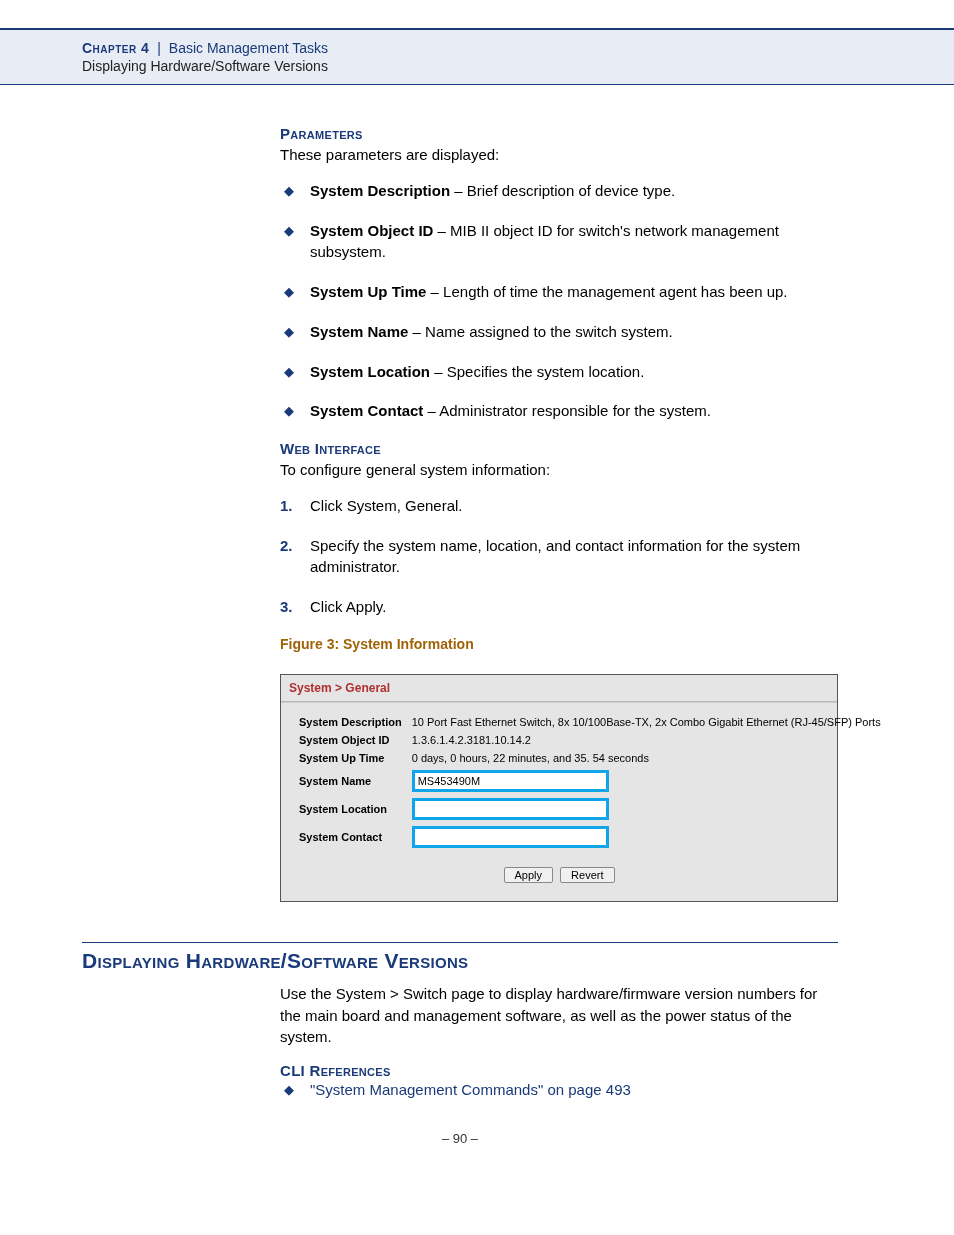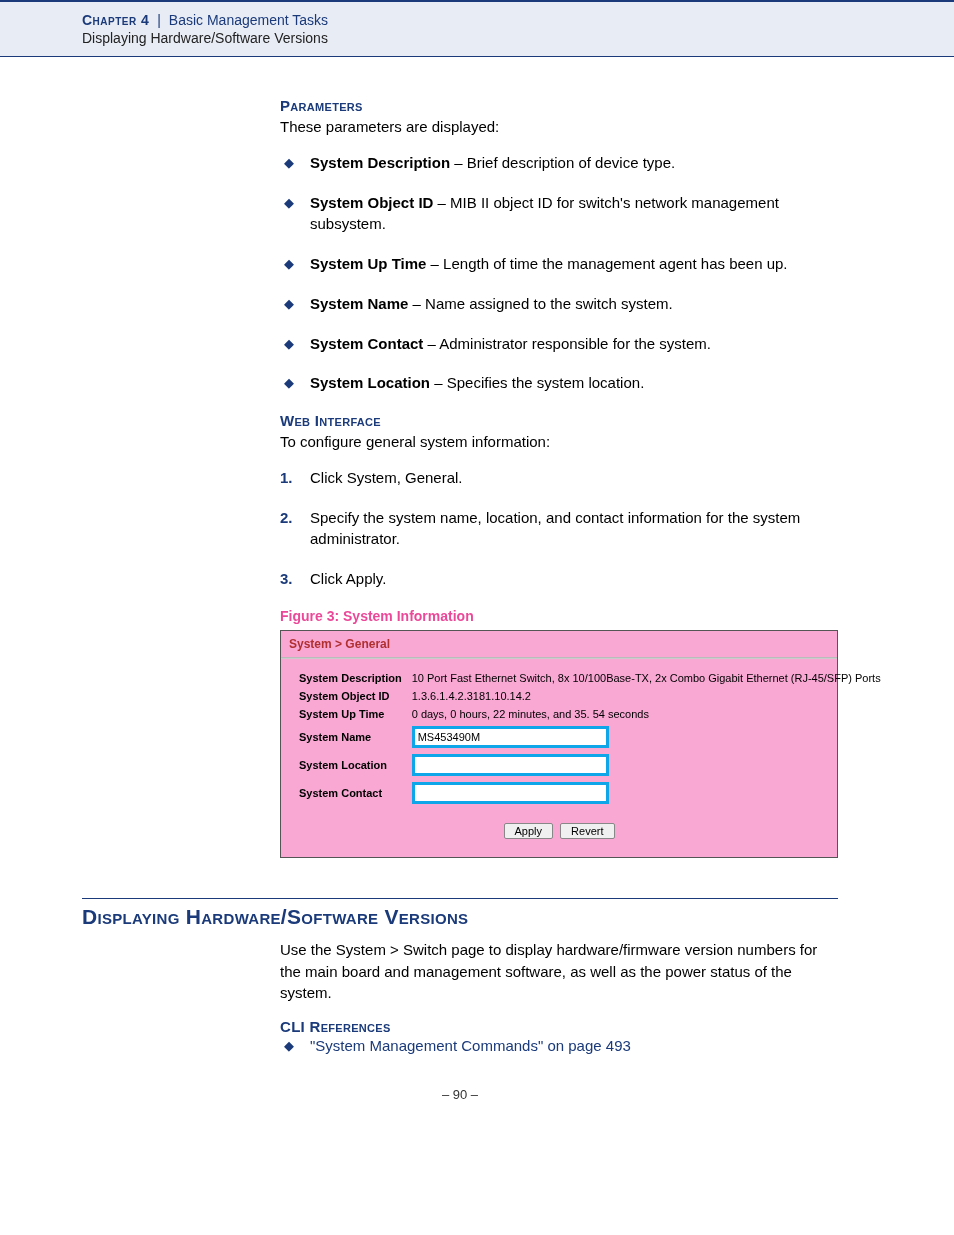--- a/index.html
+++ b/index.html
@@ -21,6 +21,7 @@
     border-top: 2px solid #1a3a7a;
     border-bottom: 1px solid #1a3a7a;
     padding: 10px 0 10px 82px;
+    margin-top: 28px;
   }
   .header-line1 { font-size: 14px; }
   .header-line1 .chapter { font-variant: small-caps; font-weight: bold; color: #1a3a7a; letter-spacing: 0.5px; }

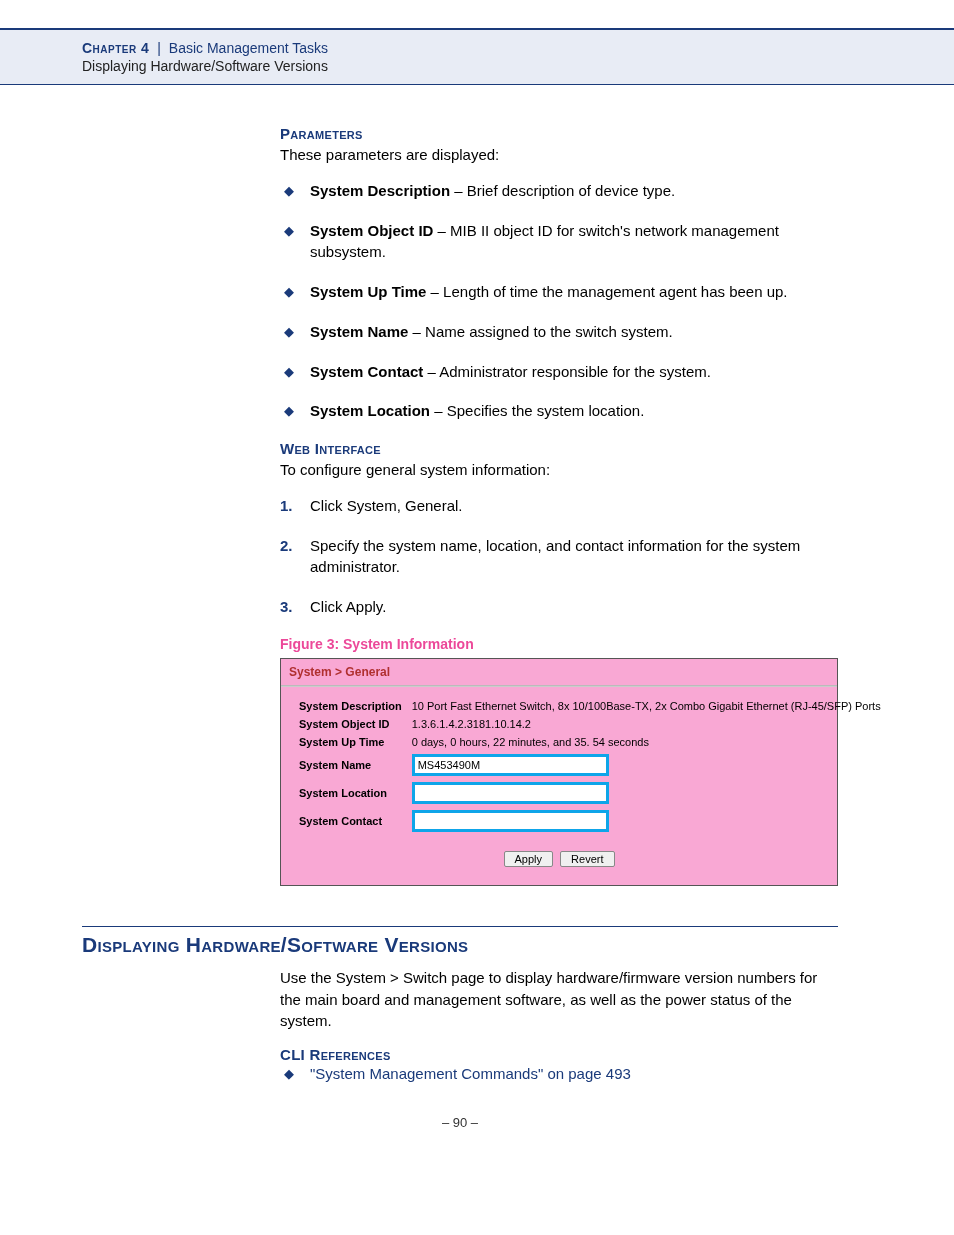--- a/index.html
+++ b/index.html
@@ -159,8 +159,8 @@
         <li><b>System Object ID</b><span> – MIB II object ID for switch's network management subsystem.</span></li>
         <li><b>System Up Time</b><span> – Length of time the management agent has been up.</span></li>
         <li><b>System Name</b><span> – Name assigned to the switch system.</span></li>
+        <li><b>System Location</b><span> – Specifies the system location.</span></li>
         <li><b>System Contact</b><span> – Administrator responsible for the system.</span></li>
-        <li><b>System Location</b><span> – Specifies the system location.</span></li>
       </ul>
 
       <div class="smallcaps-heading">Web Interface</div>

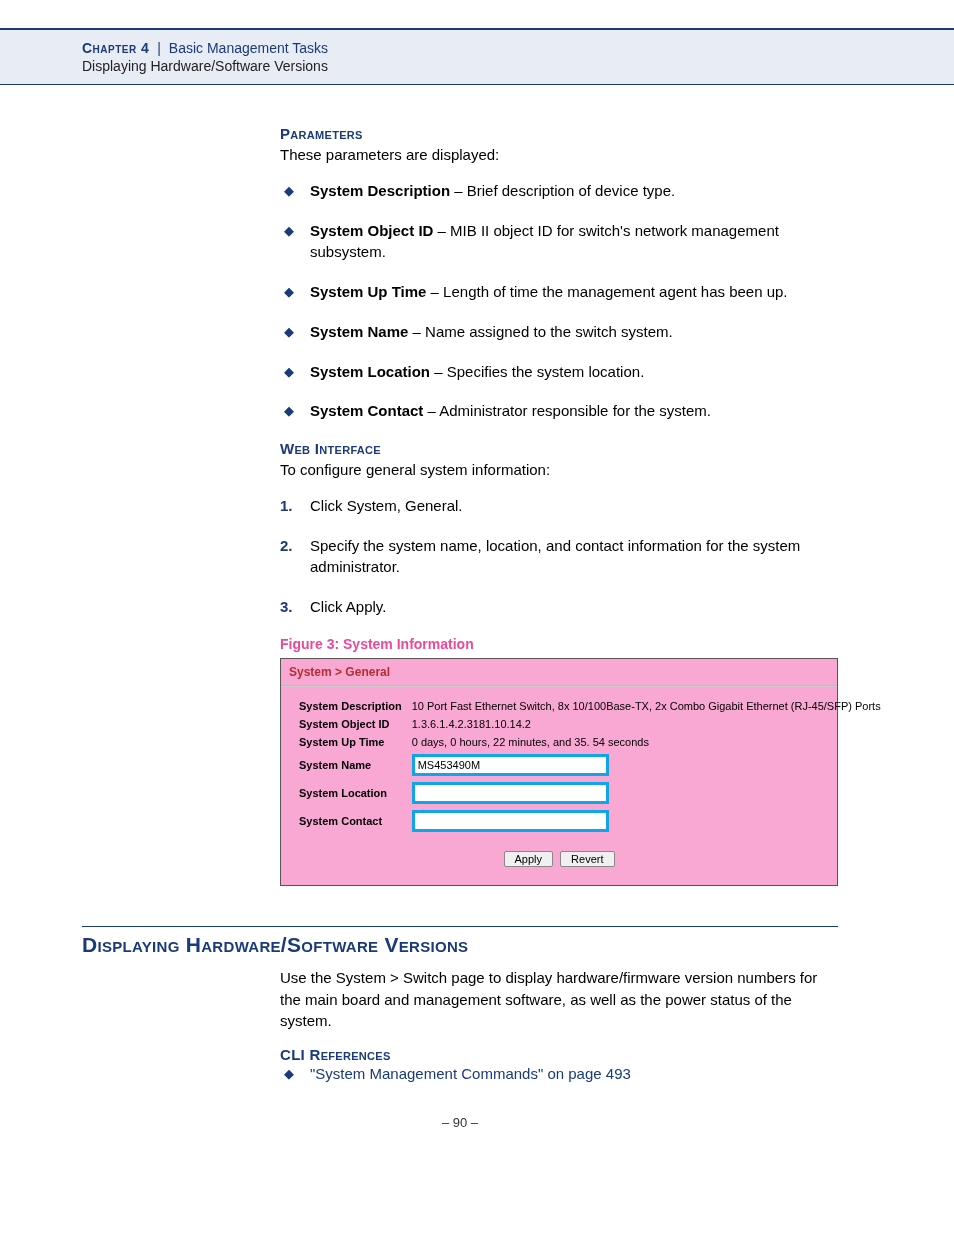--- a/index.html
+++ b/index.html
@@ -63,10 +63,10 @@
     color: #1a3a7a;
   }
   .figure-caption {
-    color: #ec4899;
+    color: #a16207;
     font-weight: bold;
     font-size: 14px;
-    margin: 14px 0 6px 0;
+    margin: 14px 0 22px 0;
   }
   .screenshot {
     border: 1px solid #555;

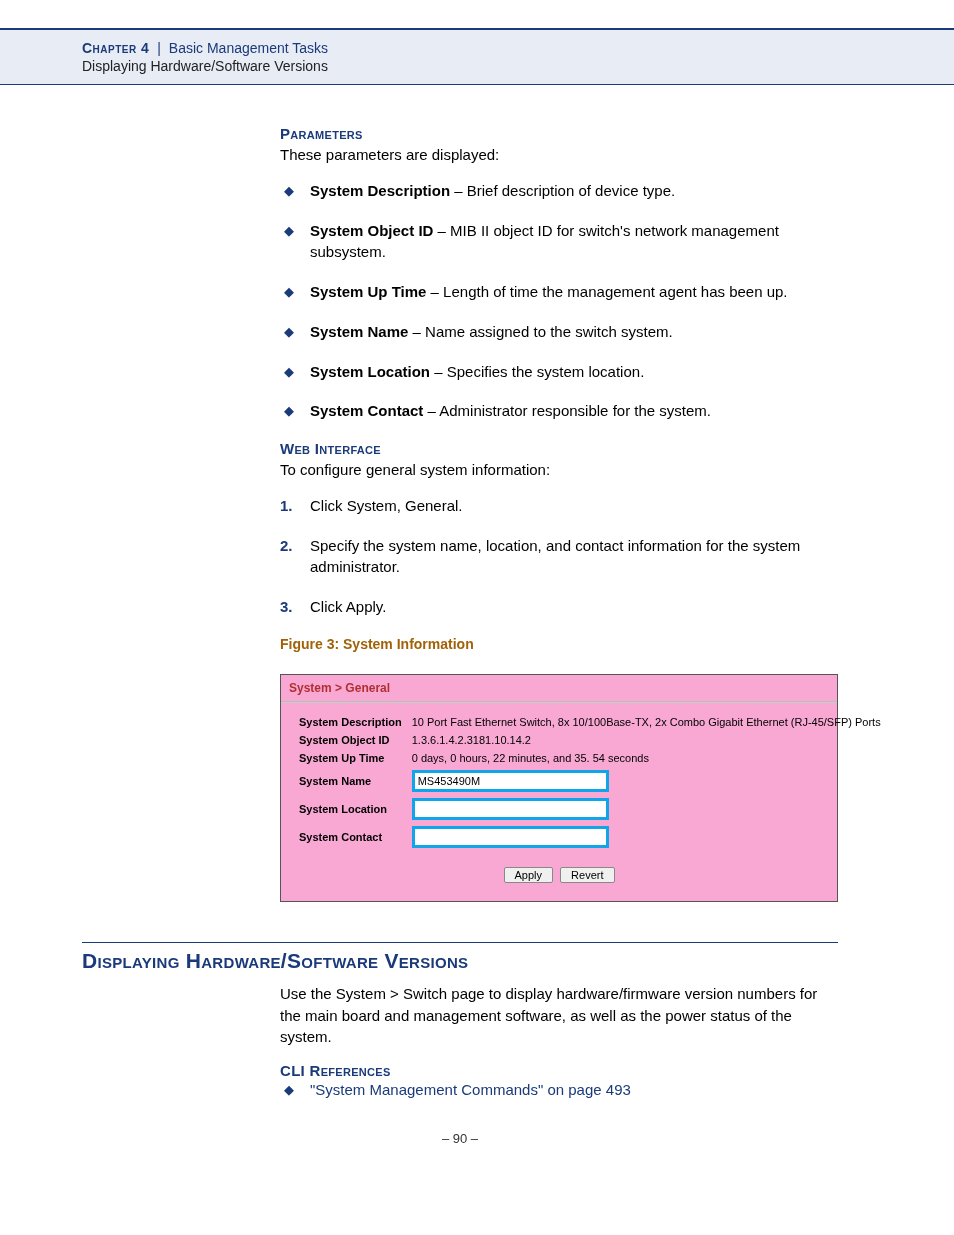--- a/index.html
+++ b/index.html
@@ -72,7 +72,7 @@
     border: 1px solid #555;
     font-family: Tahoma, Arial, sans-serif;
     font-size: 11px;
-    background: #f9a8d4;
+    background: #e5e5e5;
     margin-bottom: 40px;
   }
   .screenshot .crumb {

